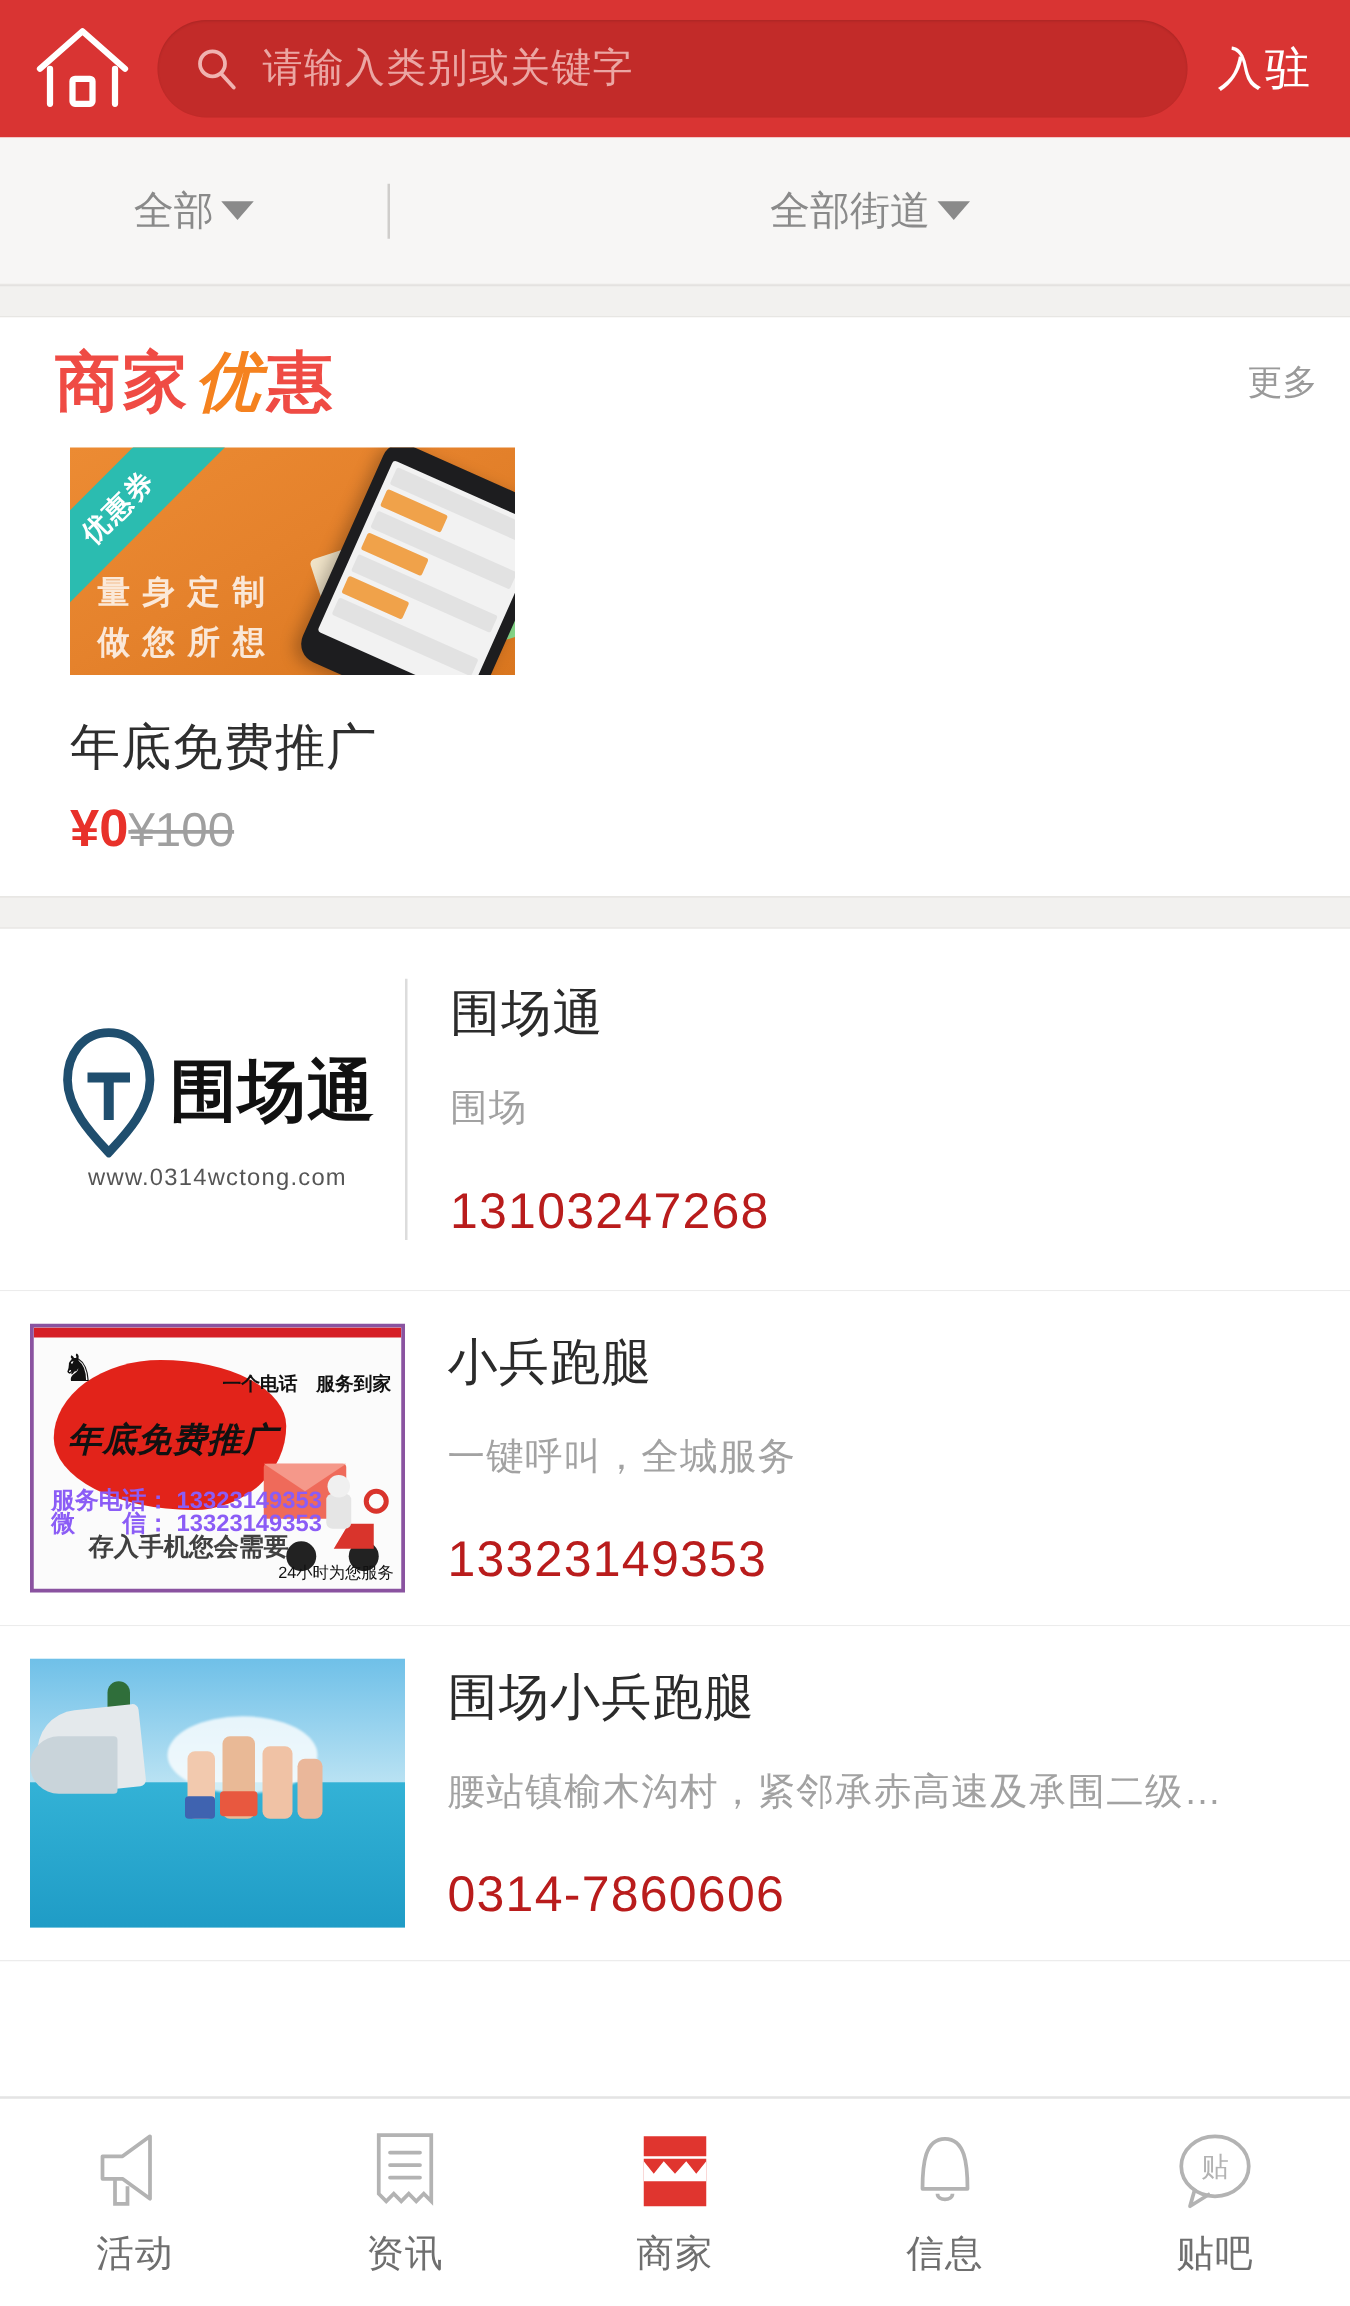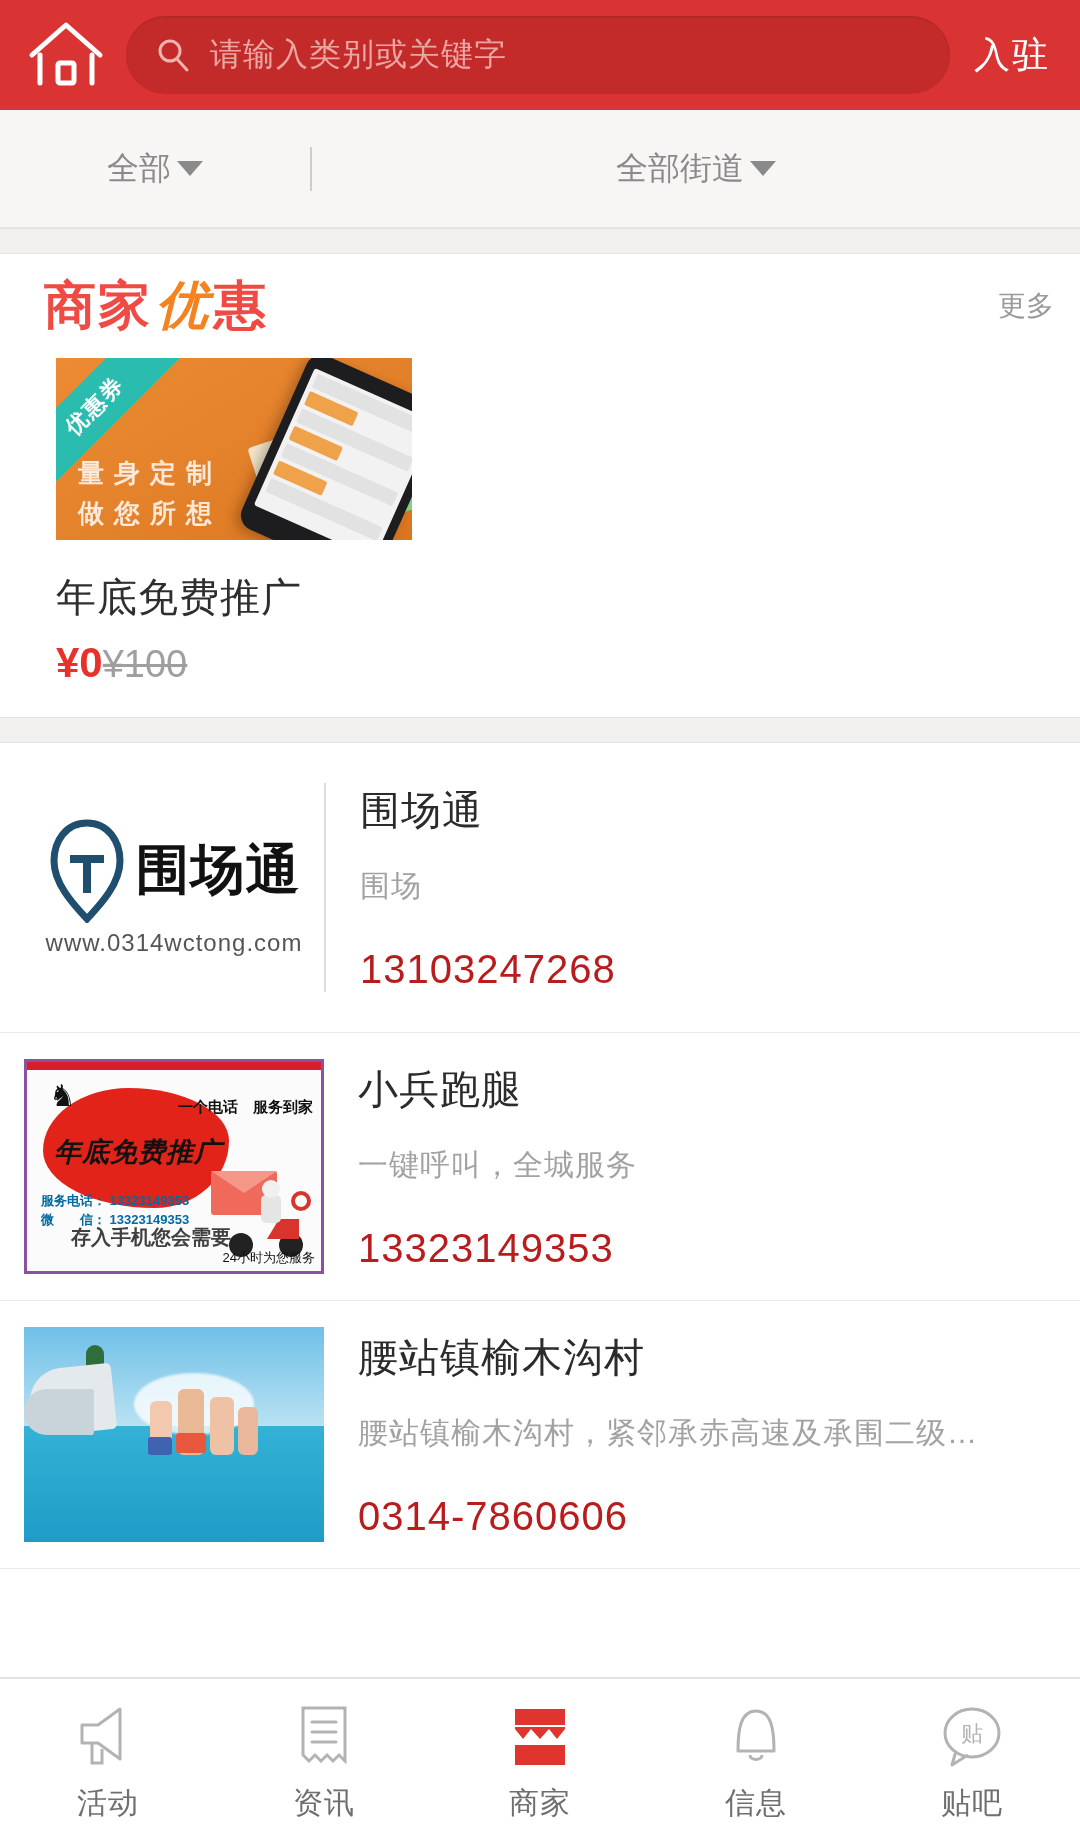--- a/index.html
+++ b/index.html
@@ -109,7 +109,7 @@
   .wct-logo { display: flex; flex-direction: column; align-items: center; gap: 6px; }
   .wct-row { display: flex; align-items: center; gap: 10px; }
   .wct-text { font-size: 54px; font-weight: bold; color: #111; letter-spacing: 1px; }
-  .wct-url { font-size: 24px; color: #555; letter-spacing: 1px; }
+  .wct-url { font-size: 19px; color: #555; letter-spacing: 1px; }
 
   
   .card2 {

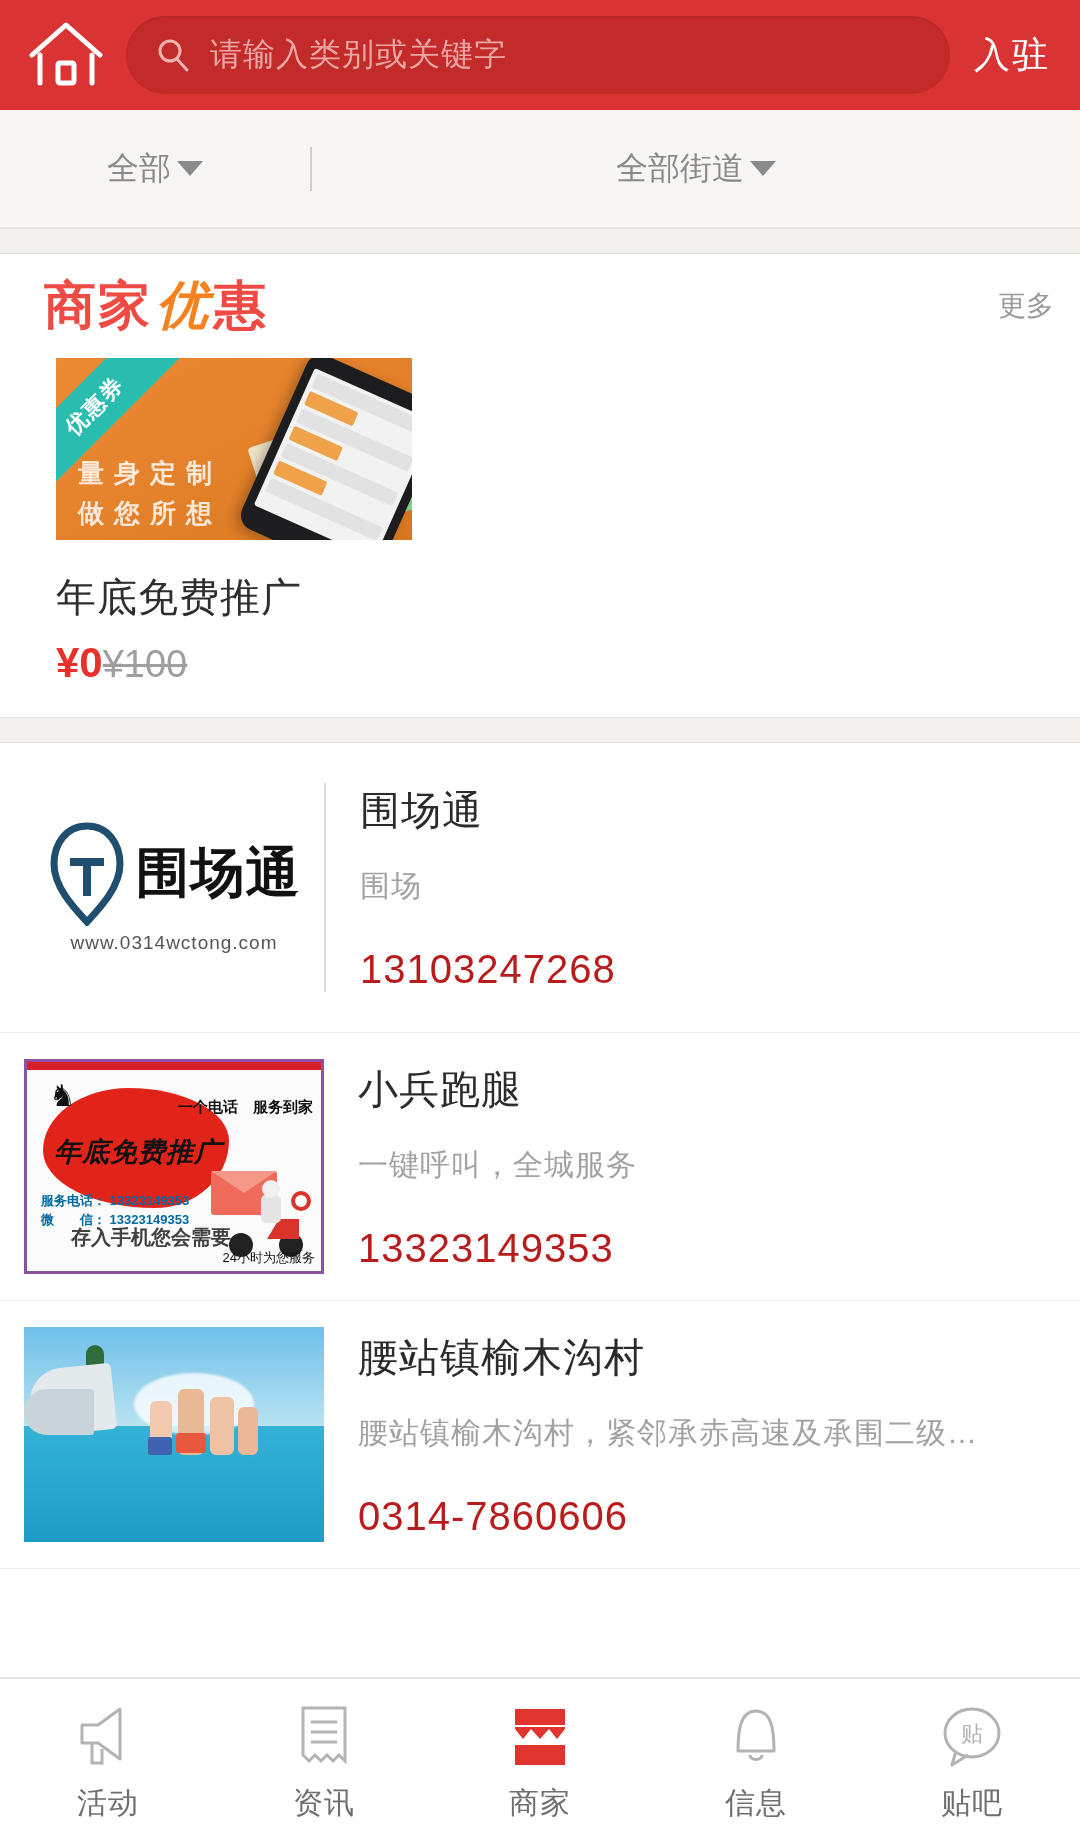--- a/index.html
+++ b/index.html
@@ -127,7 +127,7 @@
     font-size: 27px; font-weight: bold; color: #111; font-style: italic; letter-spacing: 1px;
   }
   .card2 .tagline { position: absolute; right: 8px; top: 36px; font-size: 15px; color: #111; font-weight: bold; }
-  .card2 .lines { position: absolute; left: 14px; bottom: 42px; font-size: 13px; color: #0369a1; font-weight: bold; line-height: 19px; }
+  .card2 .lines { position: absolute; left: 14px; bottom: 42px; font-size: 19px; color: #8b5cf6; font-weight: bold; line-height: 19px; }
   .card2 .redline { position: absolute; left: 44px; bottom: 20px; font-size: 20px; color: #404040; font-weight: bold; }
   .card2 .scooter { position: absolute; right: 8px; bottom: 10px; width: 96px; height: 86px; }
   .card2 .envelope { position: absolute; right: 44px; bottom: 56px; width: 66px; height: 44px; background: #ef6a5a; border-radius: 3px; }

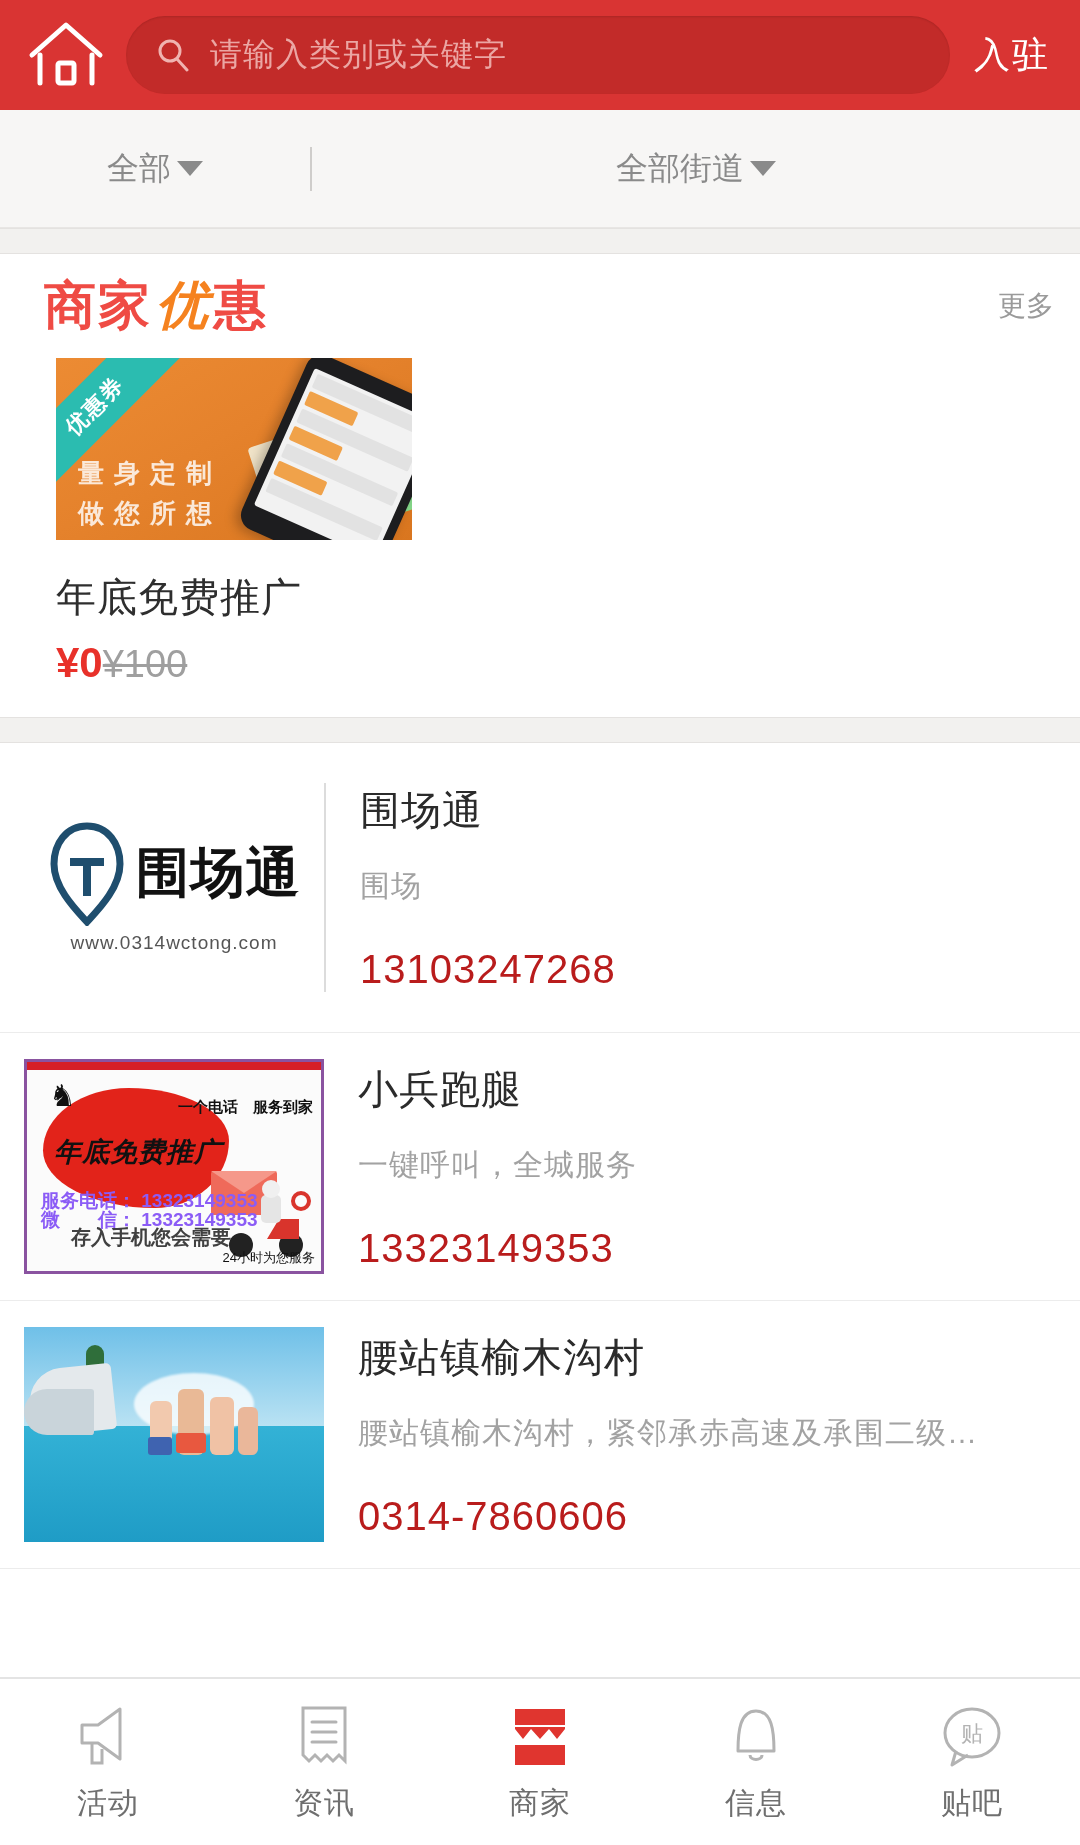--- a/index.html
+++ b/index.html
@@ -321,7 +321,7 @@
         </div>
       </div>
       <div class="merchant-info">
-        <div class="m-name">腰站镇榆木沟村</div>
+        <div class="m-name">围场小兵跑腿</div>
         <div class="m-desc">腰站镇榆木沟村，紧邻承赤高速及承围二级…</div>
         <div class="m-phone">0314-7860606</div>
       </div>

